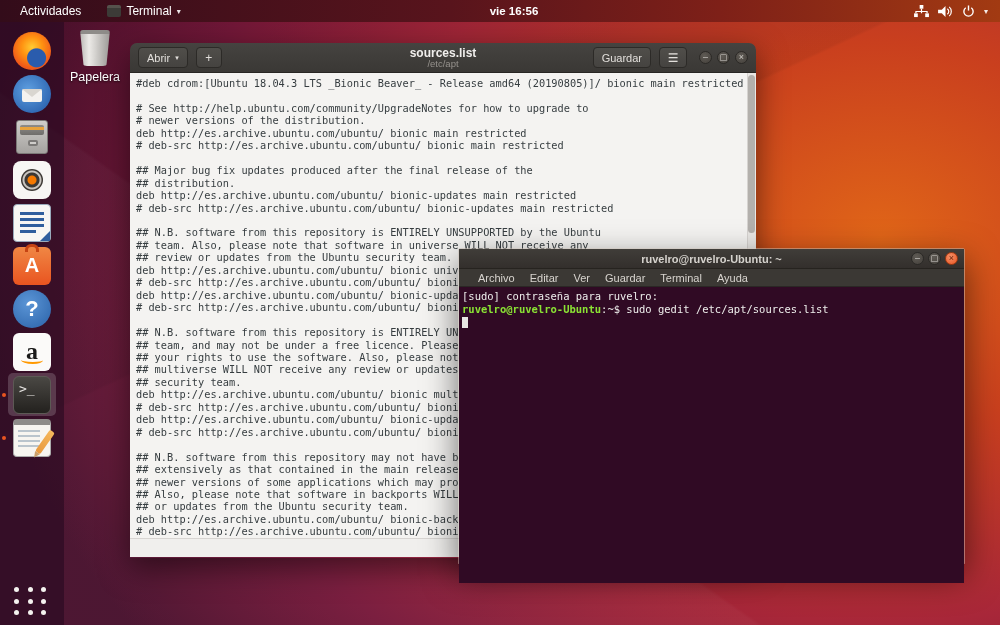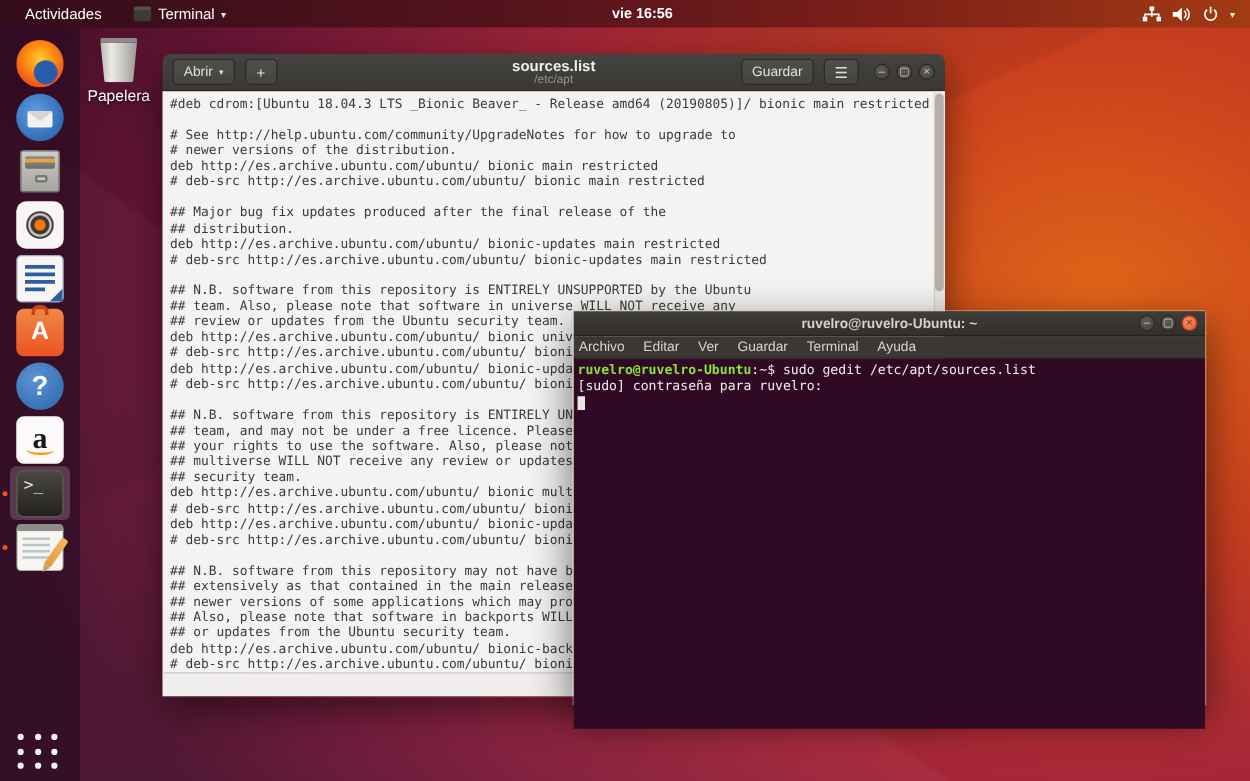--- a/index.html
+++ b/index.html
@@ -98,7 +98,7 @@
     display:flex; align-items:center; justify-content:center; }
   .term-title { color:#d5d2cd; font-size:11px; font-weight:bold; }
   .term-winbtns { position:absolute; right:6px; top:3px; display:flex; gap:4px; }
-  .term-menubar { height:18px; background:#3b3834; display:flex; align-items:center; gap:15px; padding-left:4px; border-bottom:1px solid #2a2724; }
+  .term-menubar { height:18px; background:#3b3834; display:flex; align-items:center; gap:15px; padding-left:19px; border-bottom:1px solid #2a2724; }
   .term-menubar span { color:#d8d4cf; font-size:11px; cursor:pointer; }
   .term-body { height:296px; background:#300a24; padding:3px 0 0 3px; font-family:"DejaVu Sans Mono",monospace; font-size:10.5px; line-height:12.8px; color:#eeeeec; }
   .term-body pre { font:inherit; white-space:pre; }

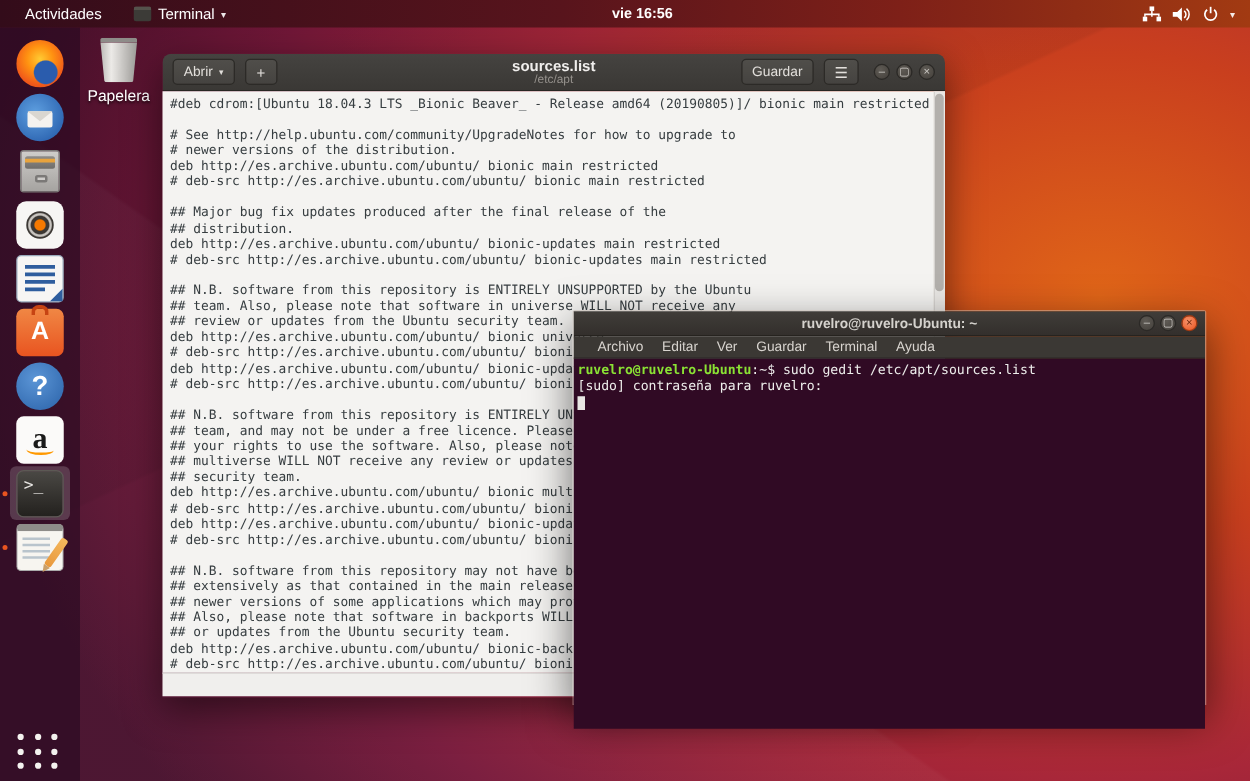--- a/index.html
+++ b/index.html
@@ -319,8 +319,8 @@
     <span>Ayuda</span>
   </div>
   <div class="term-body">
+    <div>[sudo] contraseña para ruvelro:</div>
     <div><span class="t-user">ruvelro@ruvelro-Ubuntu</span><span>:~$</span><span> sudo gedit /etc/apt/sources.list</span></div>
-    <div>[sudo] contraseña para ruvelro:</div>
     <div><span class="t-cursor"></span></div>
   </div>
 </div>

